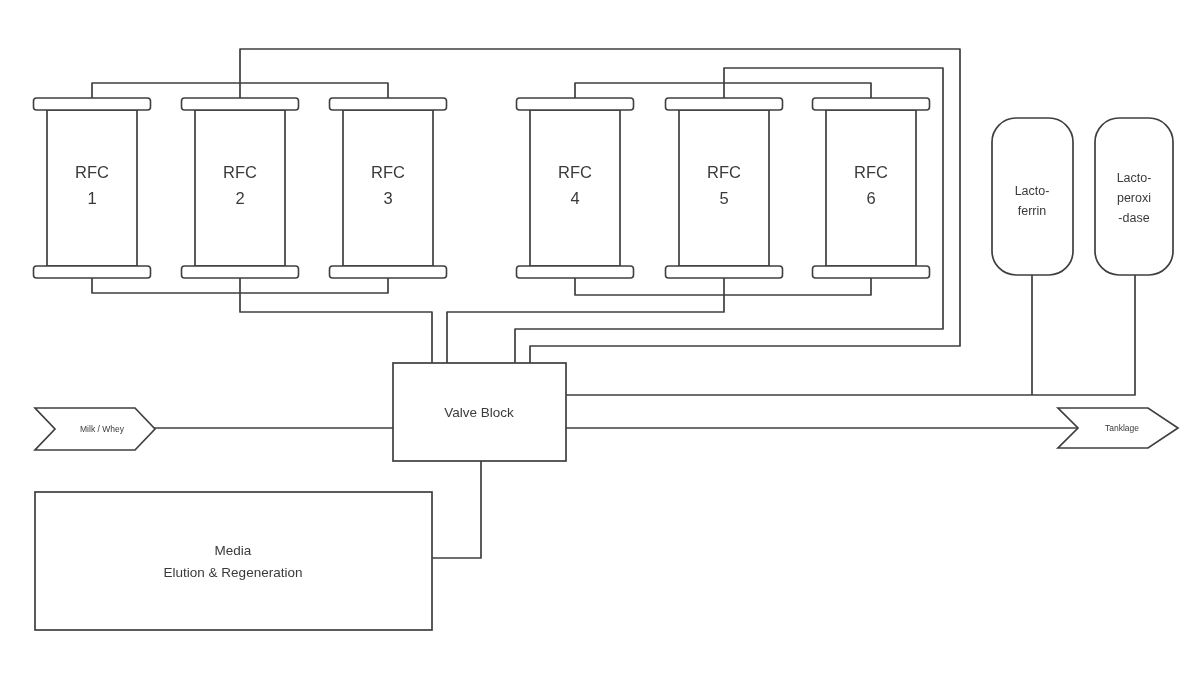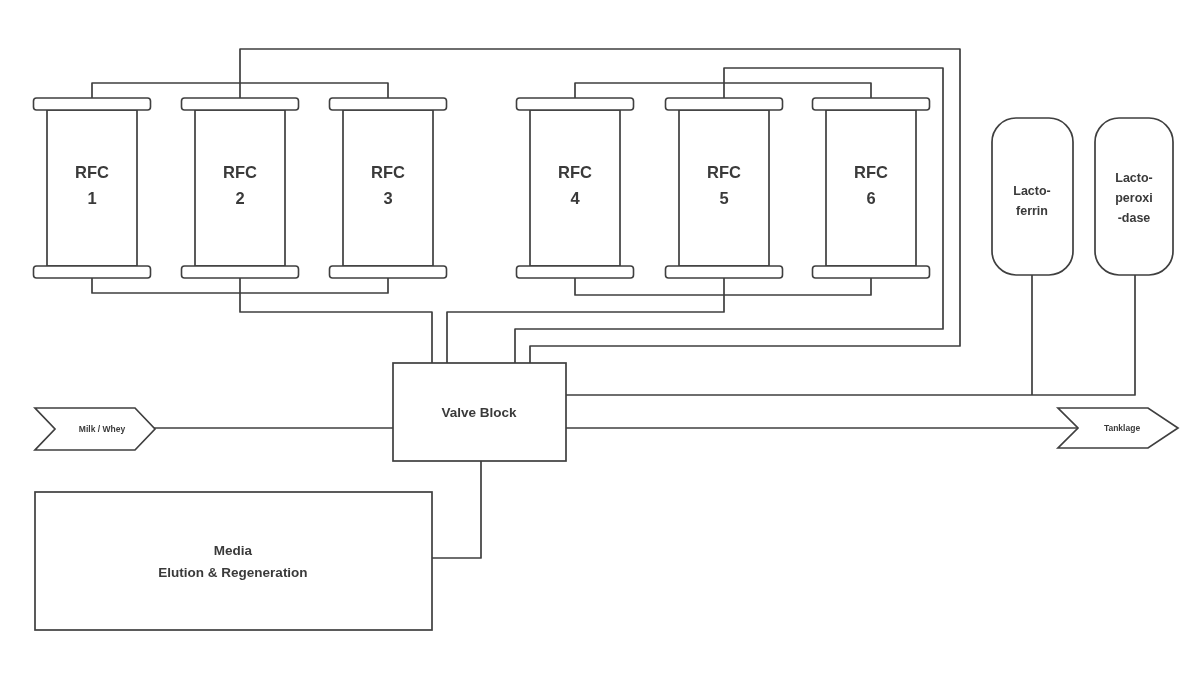--- a/index.html
+++ b/index.html
@@ -3,7 +3,7 @@
 <meta charset="utf-8">
 <style>
   html,body{margin:0;padding:0;background:#ffffff;}
-  .stage{position:relative;width:1200px;height:675px;background:#ffffff;overflow:hidden;font-weight:bold;}
+  .stage{position:relative;width:1200px;height:675px;background:#ffffff;overflow:hidden;}
   svg{display:block;}
   .cline{fill:none;stroke:#3f3f3f;stroke-width:1.7;stroke-linejoin:round;stroke-linecap:square;}
   .box{fill:#ffffff;stroke:#3f3f3f;stroke-width:1.7;}

